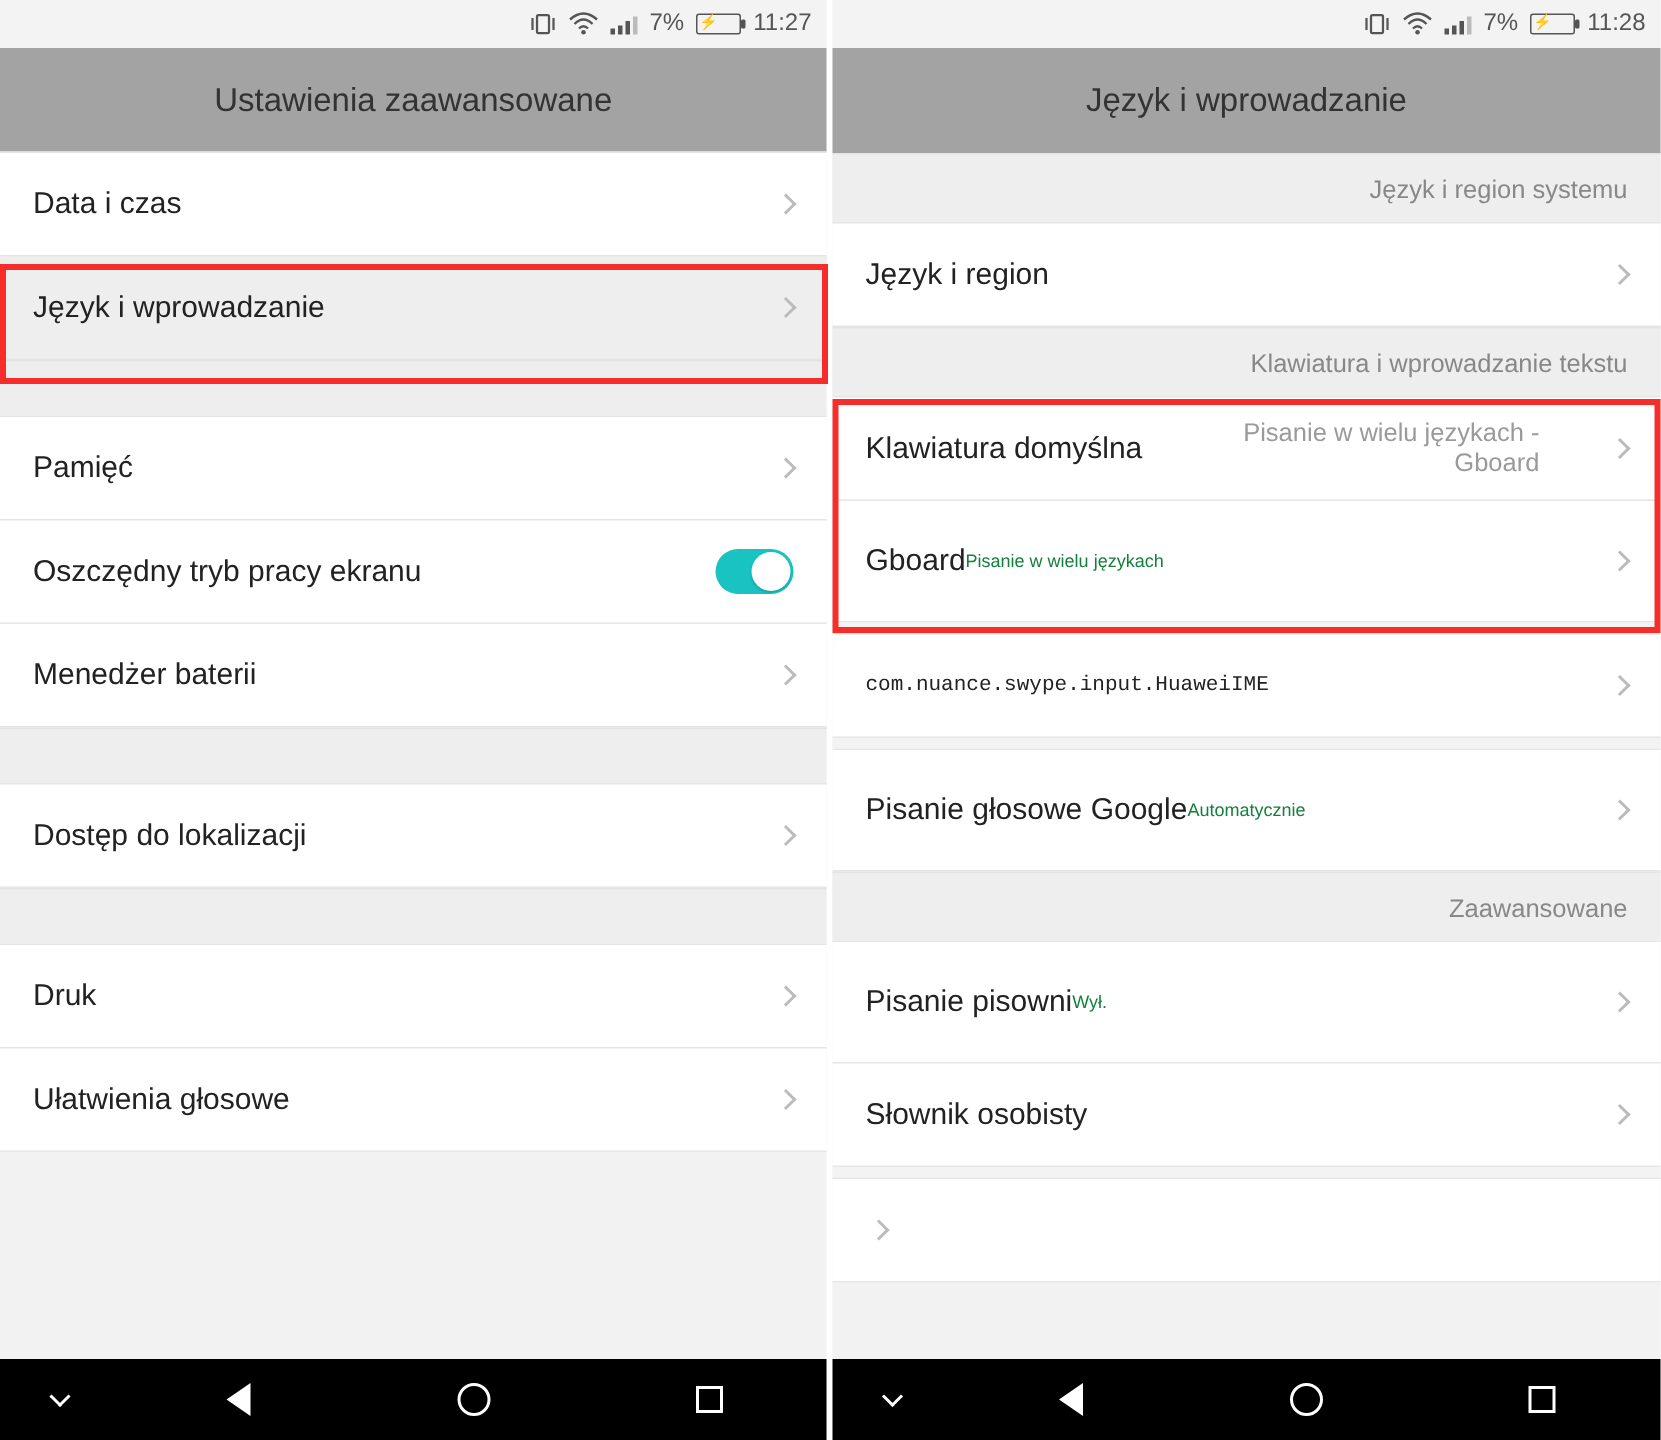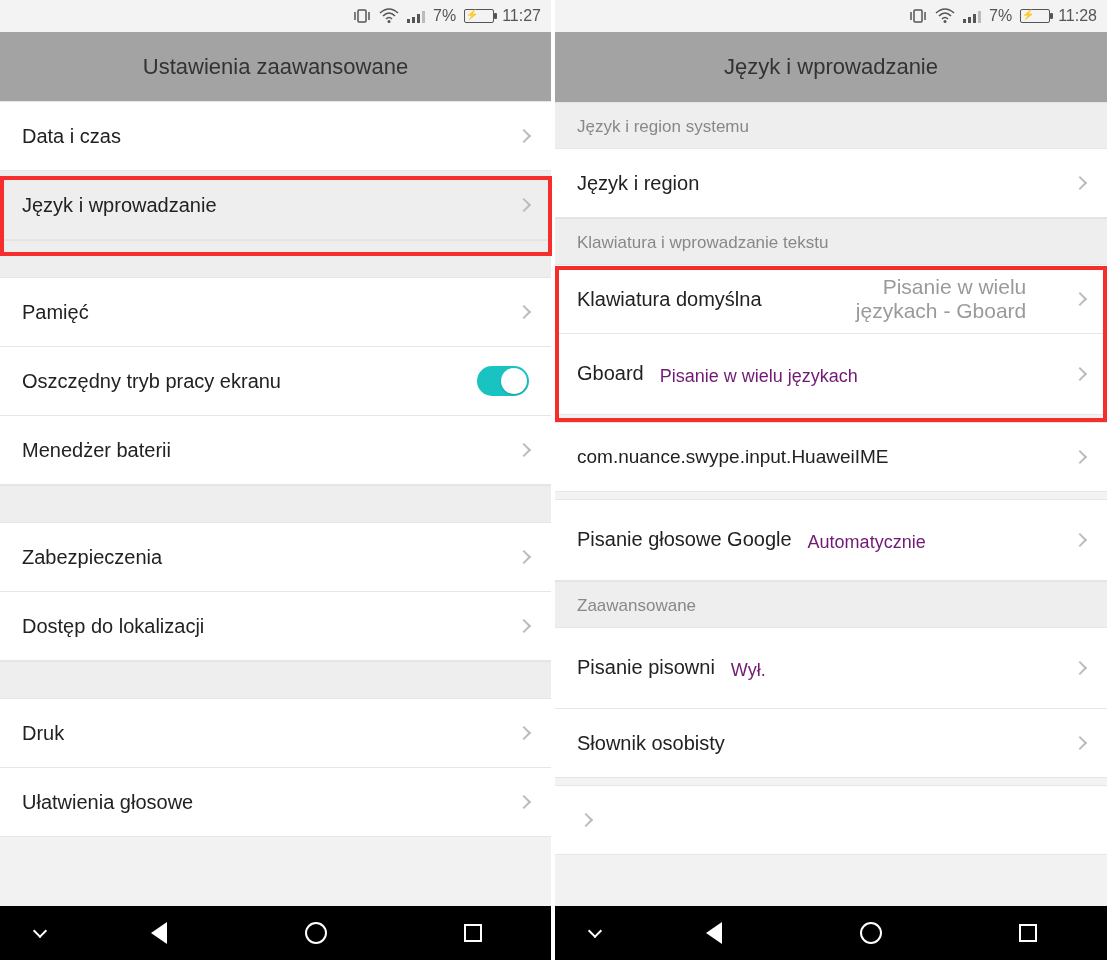--- a/index.html
+++ b/index.html
@@ -34,7 +34,7 @@
   .gap    { height:38px; background:#eeeeee; border-top:1px solid #e3e3e3; border-bottom:1px solid #e3e3e3; }
   .gap.thin { height:8px; border:0; background:#f3f3f3; }
 
-  .section-header { background:#eeeeee; padding:14px 22px 12px; font-size:17px; color:#888; border-top:1px solid #e3e3e3; }
+  .section-header { background:#eeeeee; padding:14px 22px 12px; font-size:17px; color:#888; border-top:1px solid #e3e3e3;text-align:right; }
 
   .row.toggle { cursor:default; }
   .switch { width:52px; height:30px; border-radius:15px; background:#19c3c1; position:relative; }

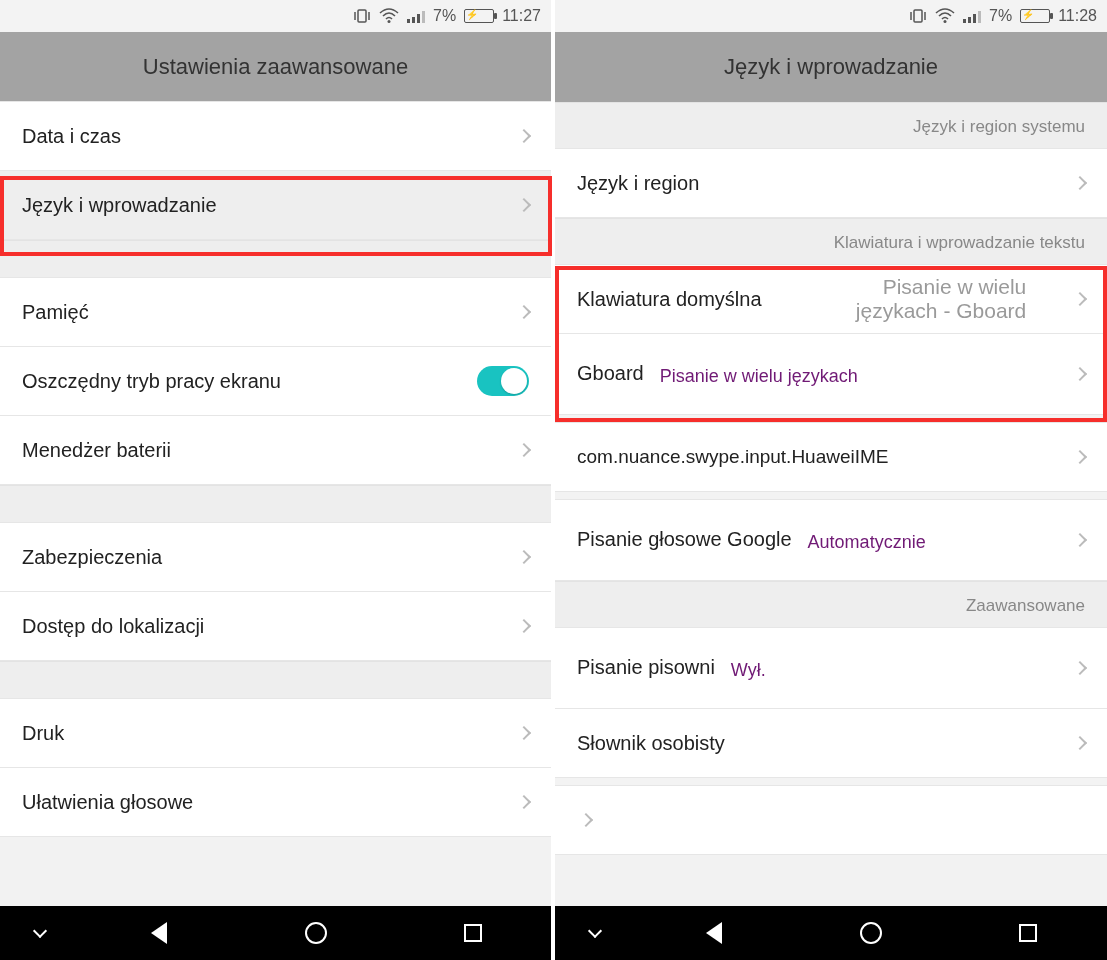--- a/index.html
+++ b/index.html
@@ -28,7 +28,7 @@
   .row .lbl { font-size:20px; color:#222; }
   .row .sub { font-size:18px; color:#701a75; margin-top:4px;margin-left:16px; }
   .row .stack { display:flex; flex-direction:row; padding:12px 0; }
-  .row .rval { font-size:21px; color:#9a9a9a; text-align:right; max-width:220px; }
+  .row .rval { font-size:17px; color:#9a9a9a; text-align:right; max-width:220px; }
   .chev { width:10px; height:10px; border-right:2px solid #bbb; border-bottom:2px solid #bbb; transform:rotate(-45deg); flex:0 0 auto; margin-left:4px; }
 
   .gap    { height:38px; background:#eeeeee; border-top:1px solid #e3e3e3; border-bottom:1px solid #e3e3e3; }

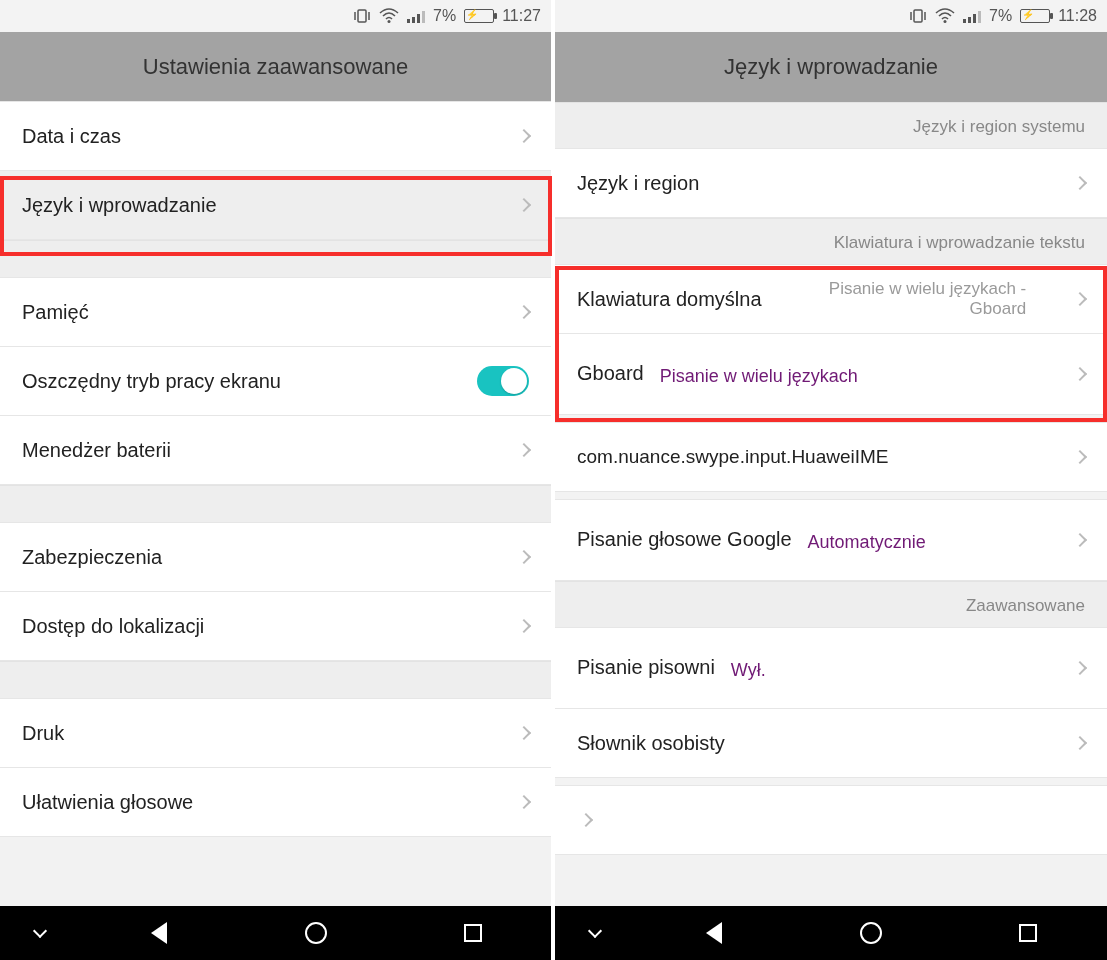--- a/index.html
+++ b/index.html
@@ -26,7 +26,7 @@
   .row { background:#fff; border-top:1px solid #e6e6e6; border-bottom:1px solid #e6e6e6; padding: 0 22px; min-height:70px; display:flex; align-items:center; justify-content:space-between; gap:12px; margin-top:-1px; cursor:pointer; }
   .row.highlighted { background:#eee; }
   .row .lbl { font-size:20px; color:#222; }
-  .row .sub { font-size:18px; color:#701a75; margin-top:4px;margin-left:16px; }
+  .row .sub { font-size:12px; color:#15803d; margin-top:4px; }
   .row .stack { display:flex; flex-direction:row; padding:12px 0; }
   .row .rval { font-size:17px; color:#9a9a9a; text-align:right; max-width:220px; }
   .chev { width:10px; height:10px; border-right:2px solid #bbb; border-bottom:2px solid #bbb; transform:rotate(-45deg); flex:0 0 auto; margin-left:4px; }

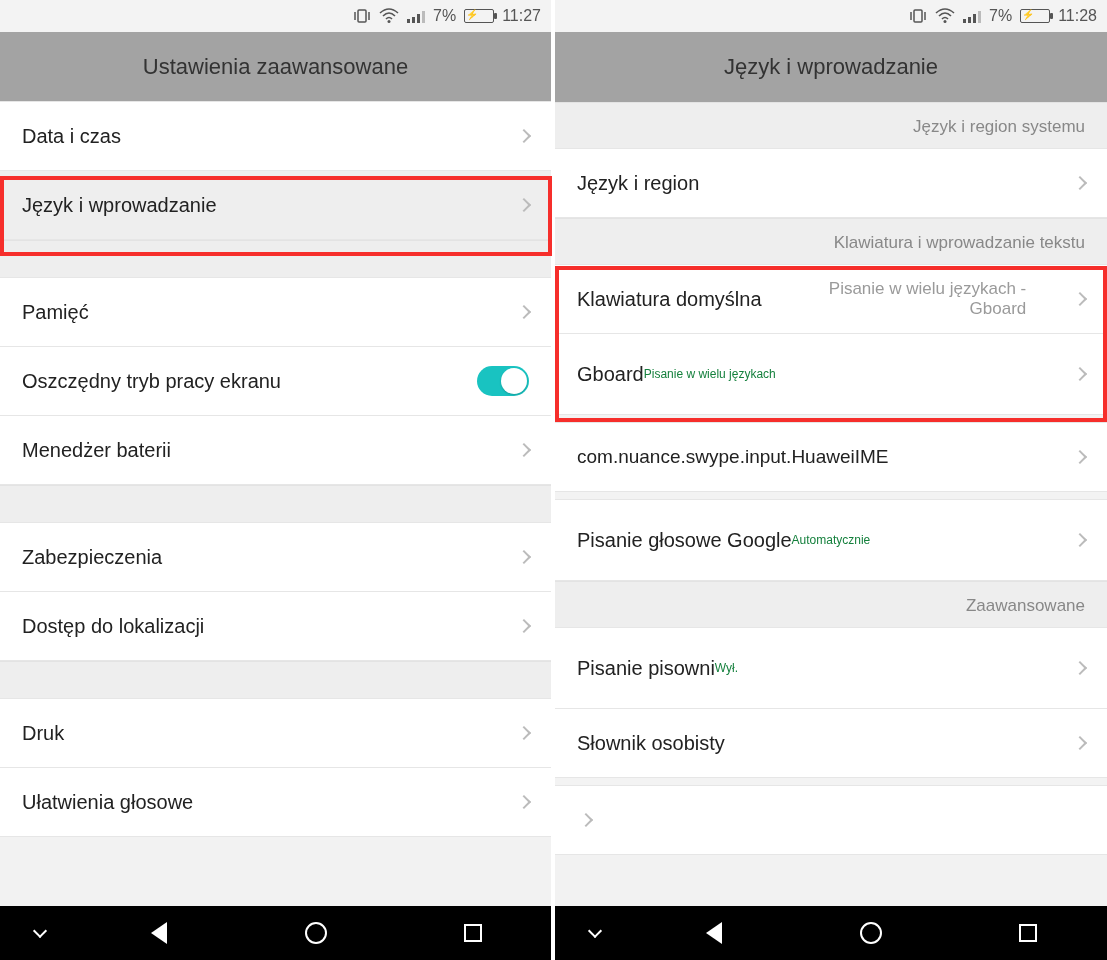--- a/index.html
+++ b/index.html
@@ -222,7 +222,7 @@
     <div class="gap thin"></div>
 
     <div class="row">
-      <span class="lbl" style="font-size:19px;">com.nuance.swype.input.HuaweiIME</span>
+      <span class="lbl" style="font-size:14px;font-family:Liberation Mono, monospace;">com.nuance.swype.input.HuaweiIME</span>
       <span class="chev"></span>
     </div>
 

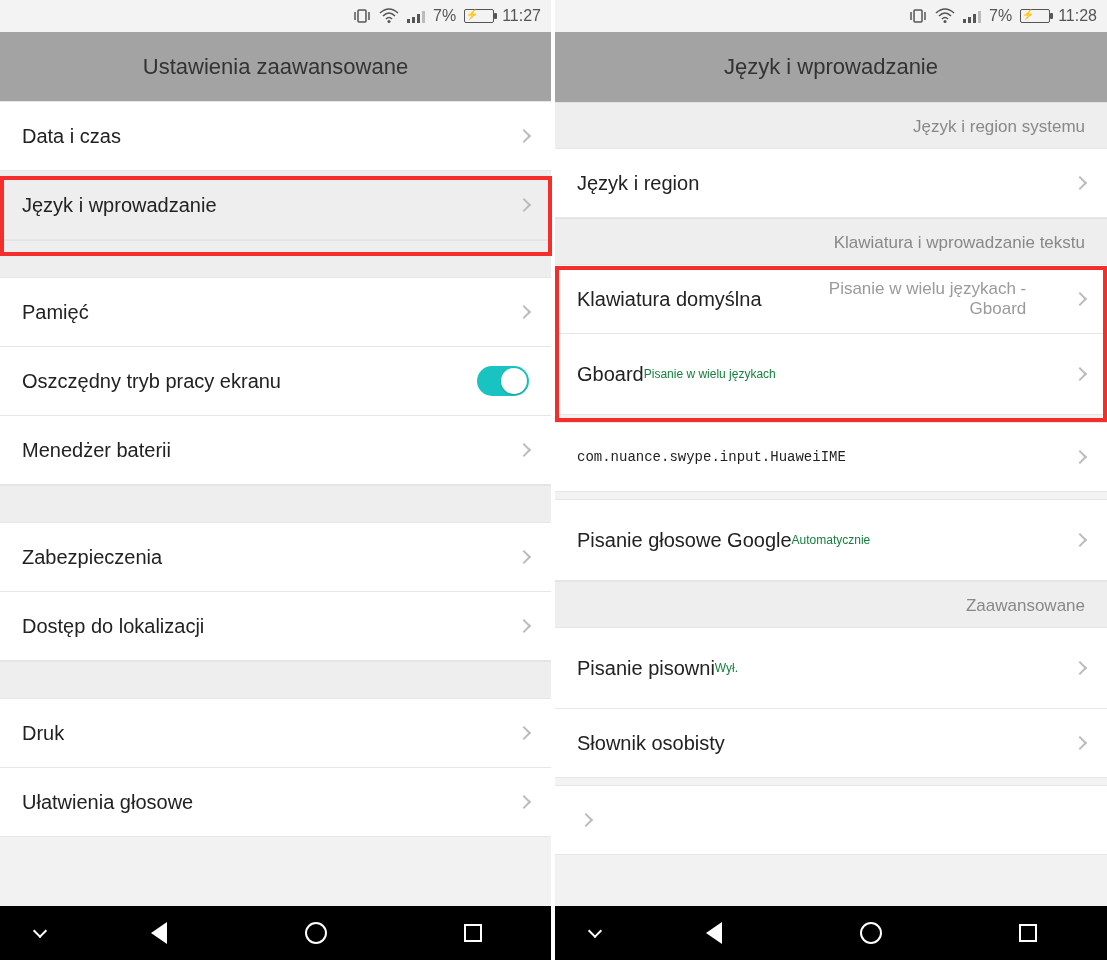--- a/index.html
+++ b/index.html
@@ -119,10 +119,6 @@
 
     <div class="gap"></div>
 
-    <div class="row">
-      <span class="lbl">Zabezpieczenia</span>
-      <span class="chev"></span>
-    </div>
 
     <div class="row">
       <span class="lbl">Dostęp do lokalizacji</span>

